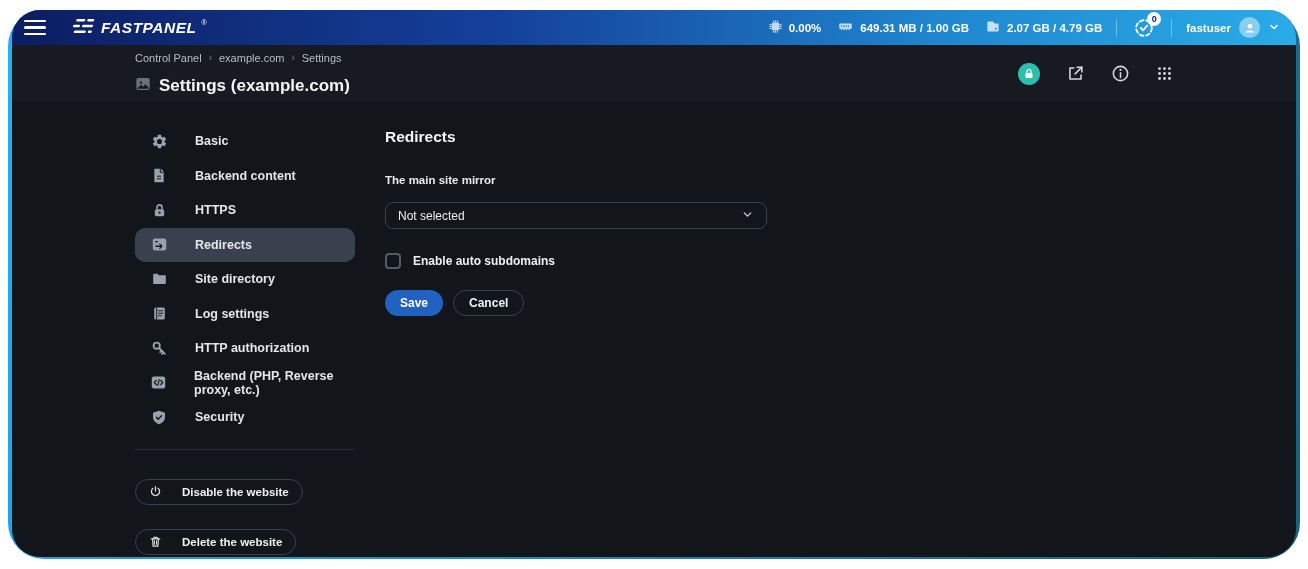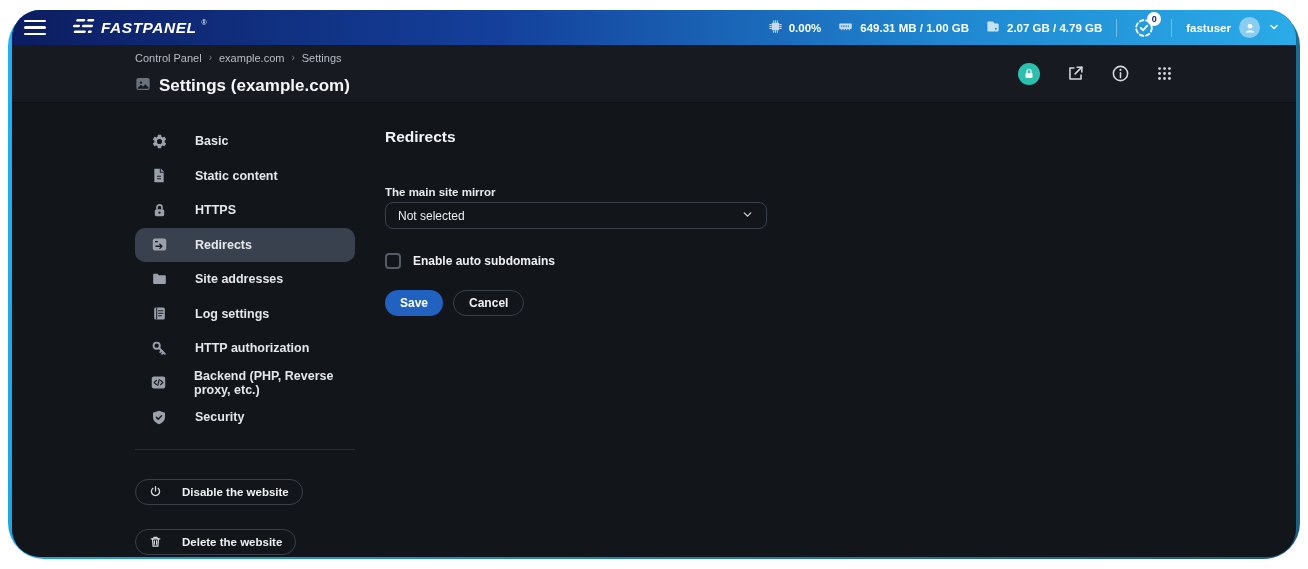--- a/index.html
+++ b/index.html
@@ -227,7 +227,7 @@
                   <path d="M9 13h6M9 17h6" stroke="#171a20" stroke-width="1.6"></path>
                 </svg>
               </span>
-              <span>Static content</span>
+              <span>Backend content</span>
             </div>
             <div class="side-item">
               <span class="ic">

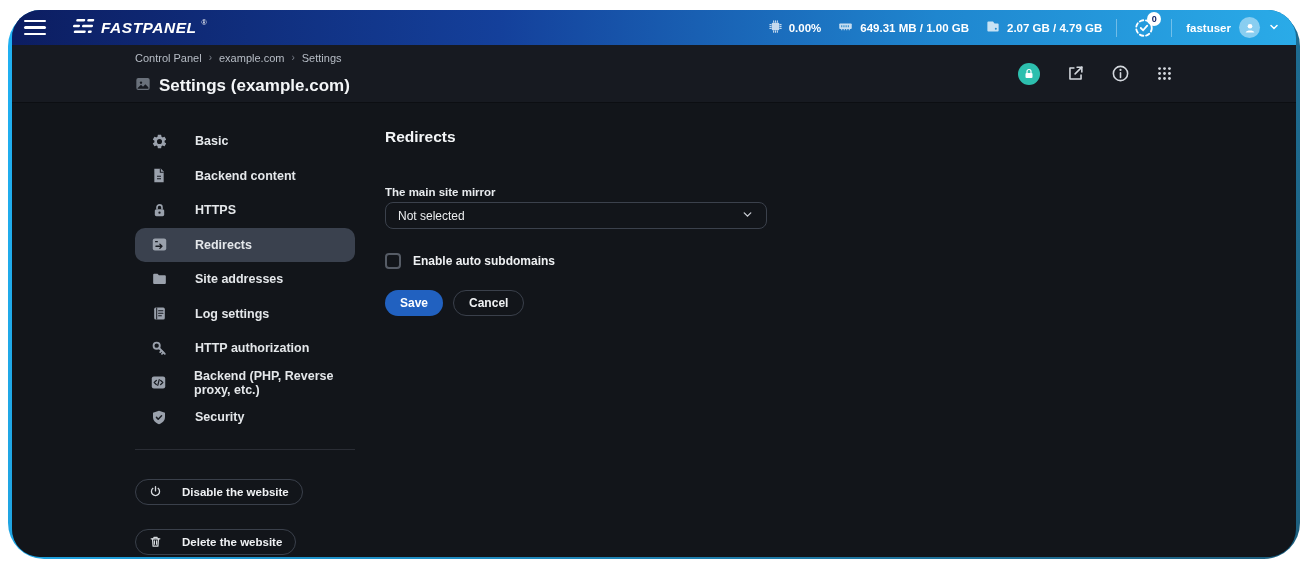--- a/index.html
+++ b/index.html
@@ -58,7 +58,7 @@
 
   .main { width:382px; padding-top:4px; }
   .main-heading { color:#f3f5f7; font-size:15.5px; font-weight:700; }
-  .field-label { color:#e8ebee; font-size:11.5px; font-weight:700; margin-top:40px; }
+  .field-label { color:#e8ebee; font-size:11.5px; font-weight:700; margin-top:28px; }
   .select { margin-top:4px; height:27px; border:1px solid #3b414c; border-radius:8px; display:flex; align-items:center;
             justify-content:space-between; padding:0 12px; color:#eceef0; font-size:12px; cursor:pointer; }
   .help-text { margin-top:13px; color:#8f97a3; font-size:11.5px; line-height:1.45; }

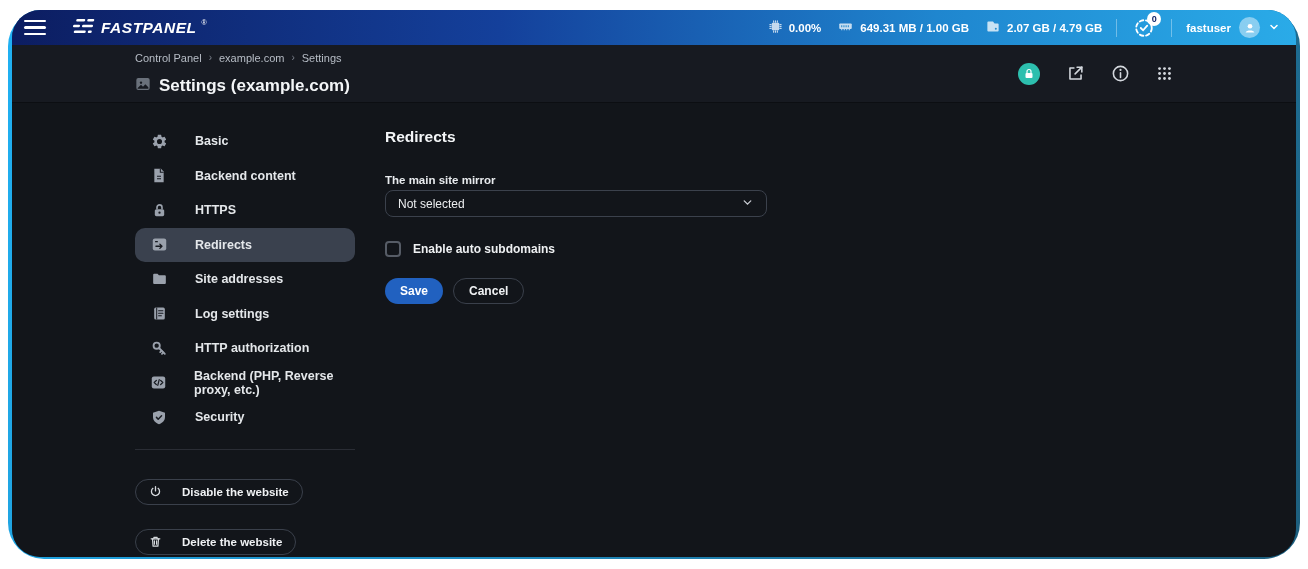--- a/index.html
+++ b/index.html
@@ -59,7 +59,7 @@
   .main { width:382px; padding-top:4px; }
   .main-heading { color:#f3f5f7; font-size:15.5px; font-weight:700; }
   .field-label { color:#e8ebee; font-size:11.5px; font-weight:700; margin-top:28px; }
-  .select { margin-top:4px; height:27px; border:1px solid #3b414c; border-radius:8px; display:flex; align-items:center;
+  .select { margin-top:16px; height:27px; border:1px solid #3b414c; border-radius:8px; display:flex; align-items:center;
             justify-content:space-between; padding:0 12px; color:#eceef0; font-size:12px; cursor:pointer; }
   .help-text { margin-top:13px; color:#8f97a3; font-size:11.5px; line-height:1.45; }
   .check-row { margin-top:24px; display:flex; align-items:center; gap:12px; cursor:pointer; }

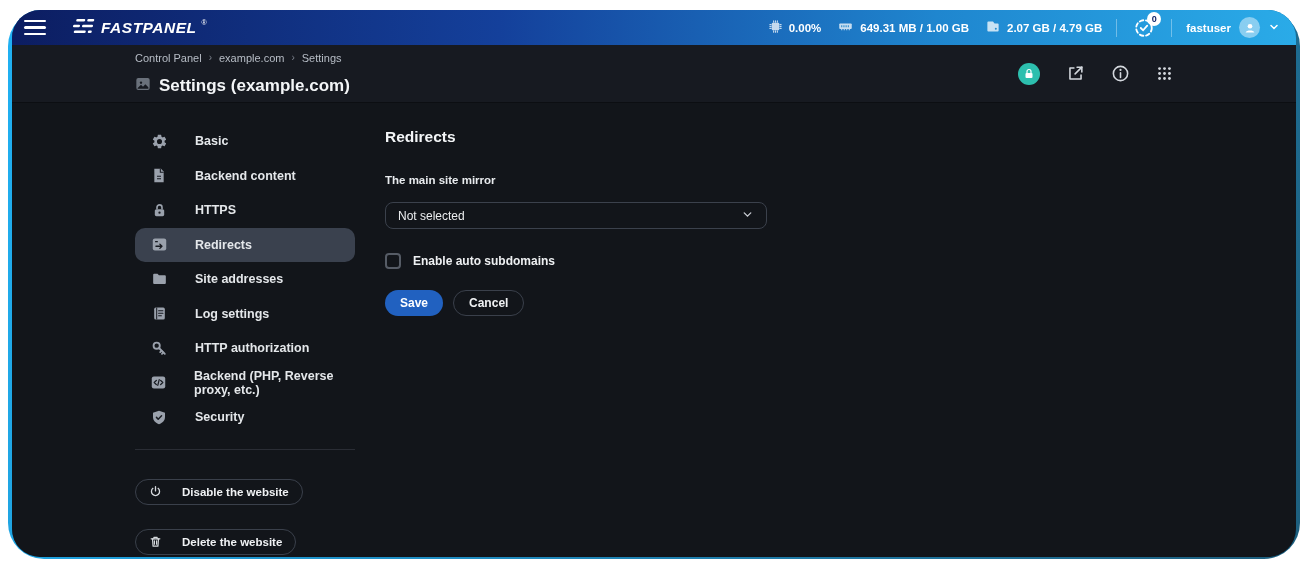--- a/index.html
+++ b/index.html
@@ -255,7 +255,7 @@
                   <path d="M2.5 5.5A1.5 1.5 0 0 1 4 4h5l2.2 2.5H20a1.5 1.5 0 0 1 1.5 1.5v10A1.5 1.5 0 0 1 20 19.5H4a1.5 1.5 0 0 1-1.5-1.5Z"></path>
                 </svg>
               </span>
-              <span>Site addresses</span>
+              <span>Site directory</span>
             </div>
             <div class="side-item">
               <span class="ic">

